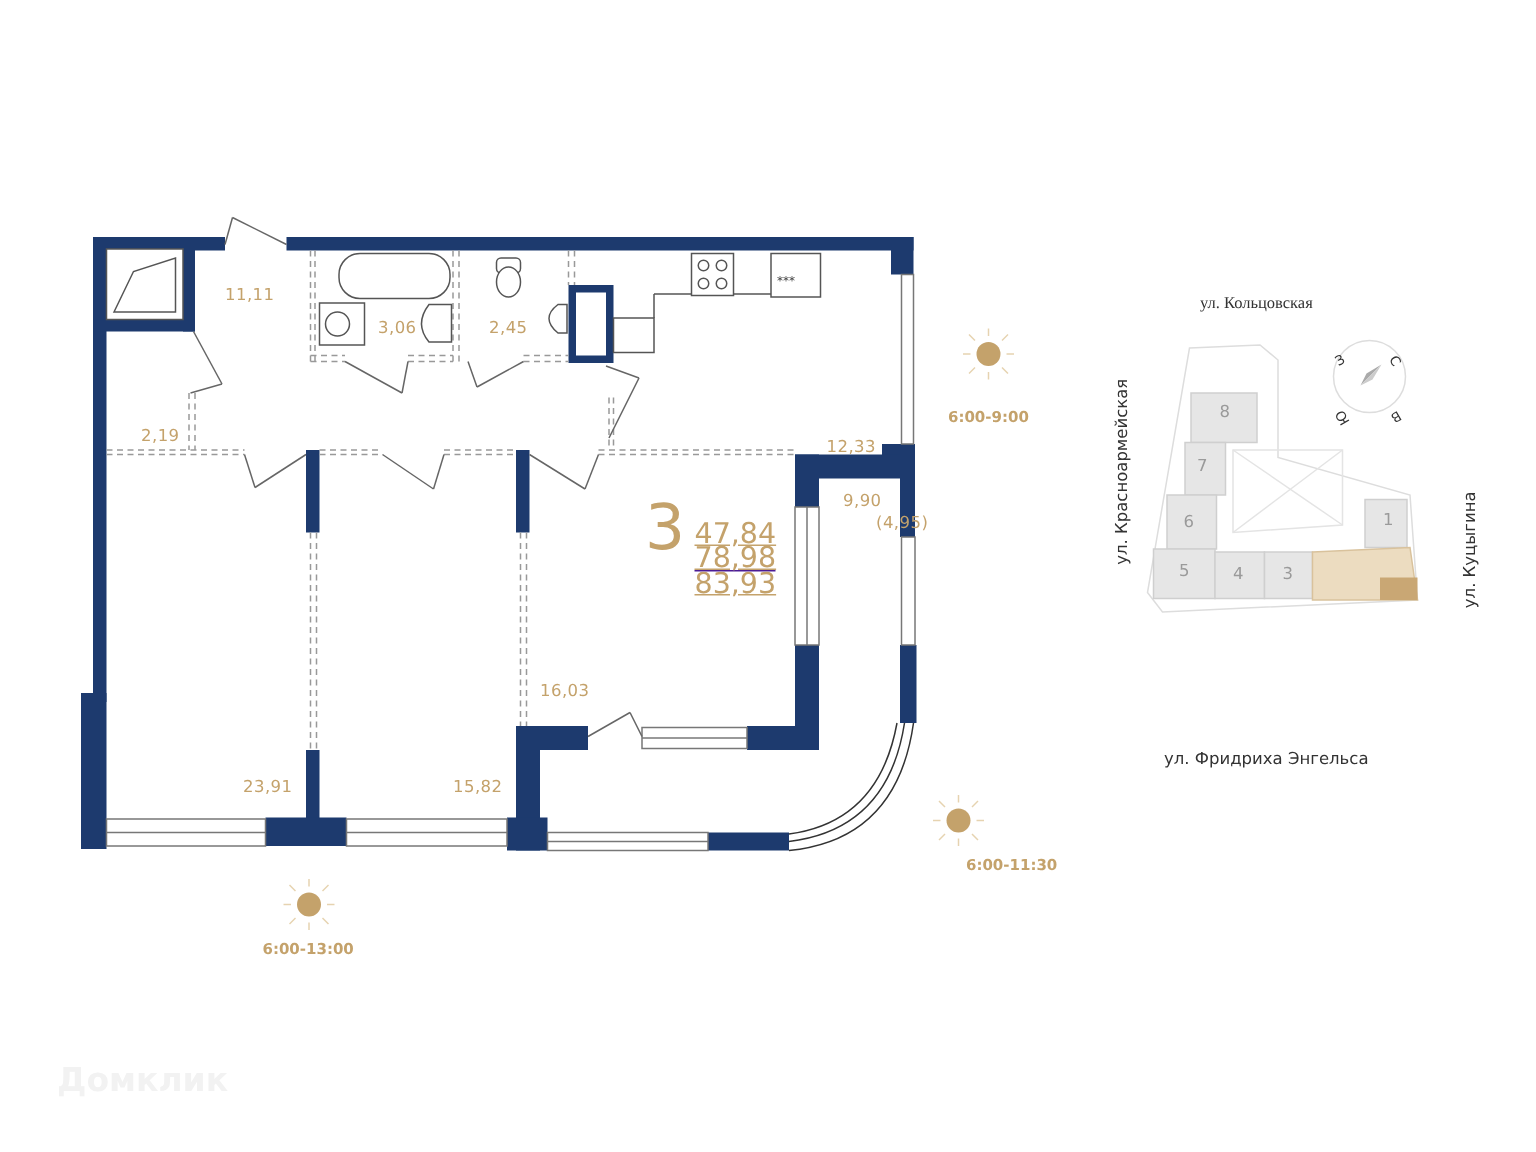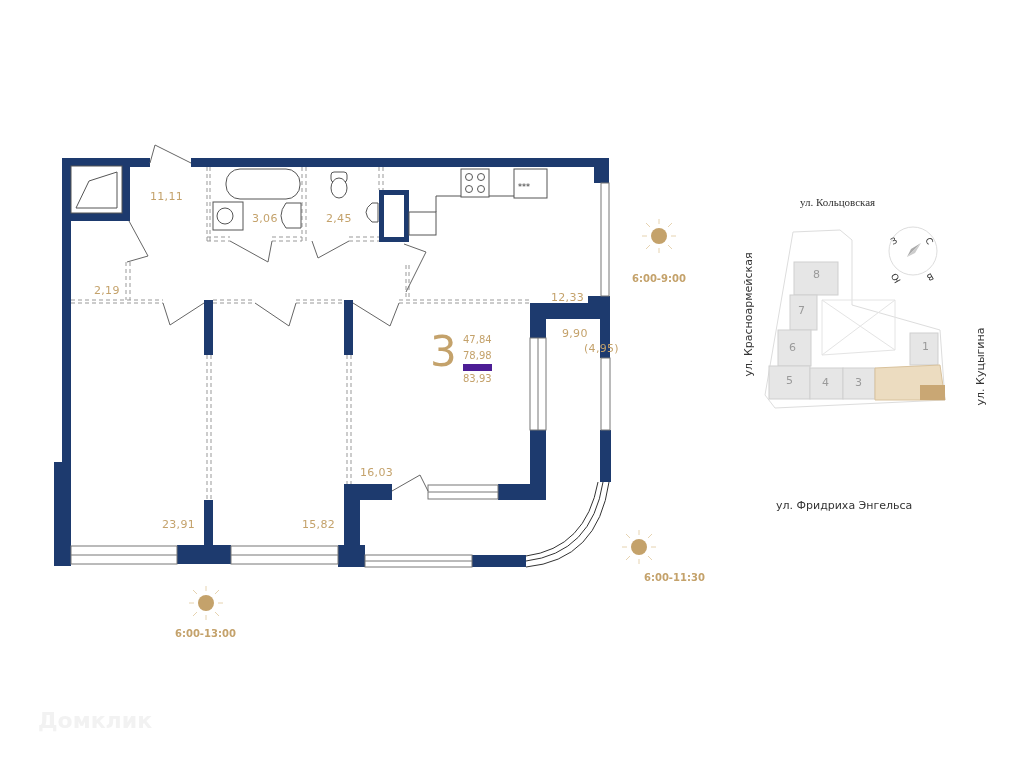--- a/index.html
+++ b/index.html
@@ -9,7 +9,7 @@
   .sun-label { position: absolute; color: #c4a26b; font-size: 10px; font-weight: bold; }
   .summary { position: absolute; left: 430px; top: 332px; color: #c4a26b; }
   .summary .rooms { font-size: 42px; position: absolute; left: 0; top: -4px; line-height: 48px; }
-  .summary .areas { position: absolute; left: 33px; top: 0; font-size: 10px; line-height: 16px; }
+  .summary .areas { position: absolute; left: 33px; top: 16px; font-size: 19px; line-height: 16px; text-decoration: underline; }
   .summary .areas .total { border-top: 7px solid #4c1d95; }
   .map-label { position: absolute; color: #333333; font-size: 11px; }
   .bldg-num { position: absolute; color: #9a9a9a; font-size: 11px; }

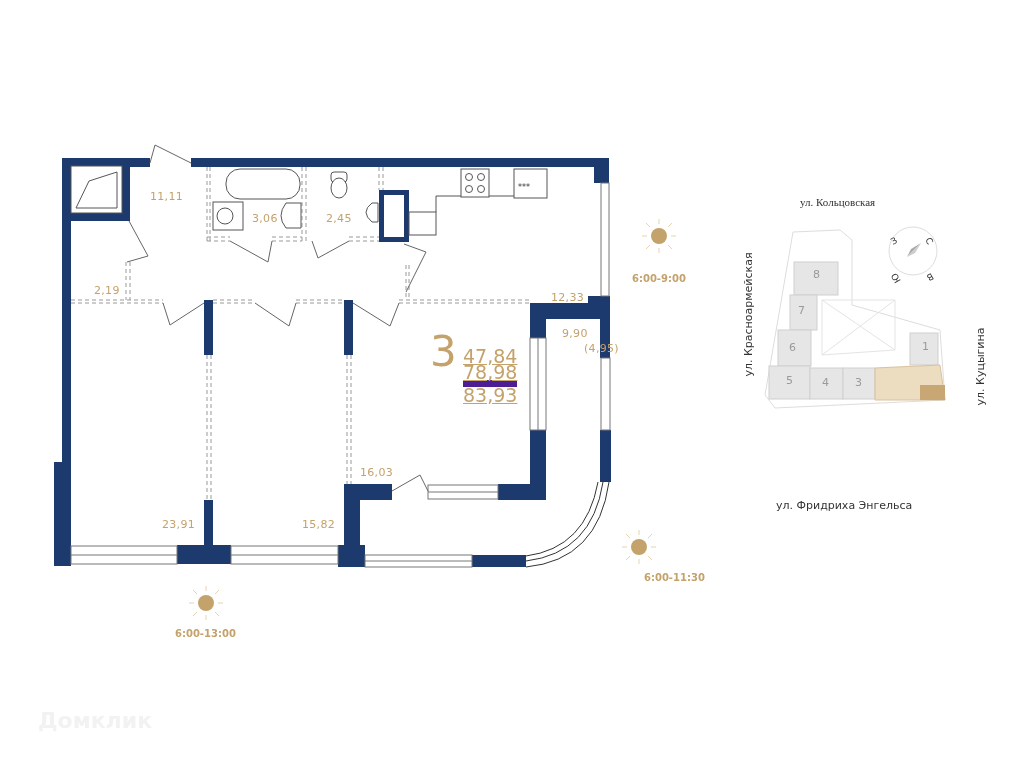--- a/index.html
+++ b/index.html
@@ -10,7 +10,7 @@
   .summary { position: absolute; left: 430px; top: 332px; color: #c4a26b; }
   .summary .rooms { font-size: 42px; position: absolute; left: 0; top: -4px; line-height: 48px; }
   .summary .areas { position: absolute; left: 33px; top: 16px; font-size: 19px; line-height: 16px; text-decoration: underline; }
-  .summary .areas .total { border-top: 7px solid #4c1d95; }
+  .summary .areas .total { border-top: 1px solid #4c1d95; }
   .map-label { position: absolute; color: #333333; font-size: 11px; }
   .bldg-num { position: absolute; color: #9a9a9a; font-size: 11px; }
   .watermark { position: absolute; left: 38px; top: 708px; color: #f2f2f2; font-size: 22px; font-weight: bold; }

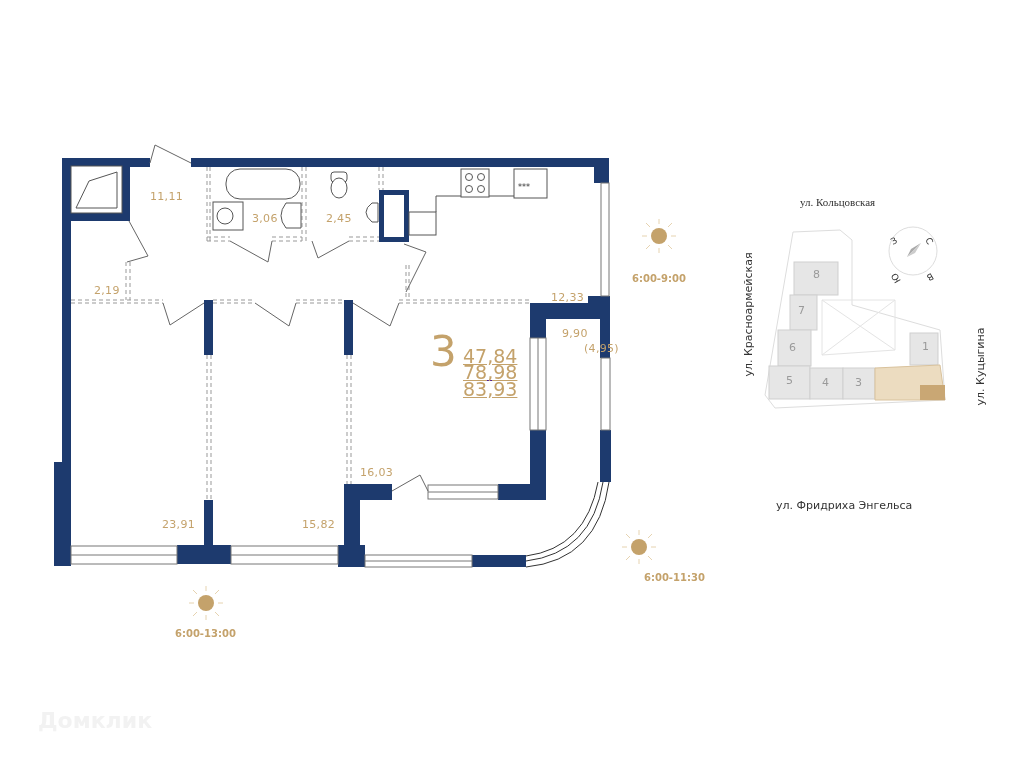--- a/index.html
+++ b/index.html
@@ -231,7 +231,7 @@
 <span class="room-label" style="left:558px;top:342px;margin-left:26px;">(4,95)</span>
 <span class="room-label" style="left:162px;top:518px;">23,91</span>
 <span class="room-label" style="left:302px;top:518px;">15,82</span>
-<span class="room-label" style="left:360px;top:466px;">16,03</span>
+<span class="room-label" style="left:360px;top:454px;">16,03</span>
 
 <div class="summary">
   <span class="rooms">3</span>

